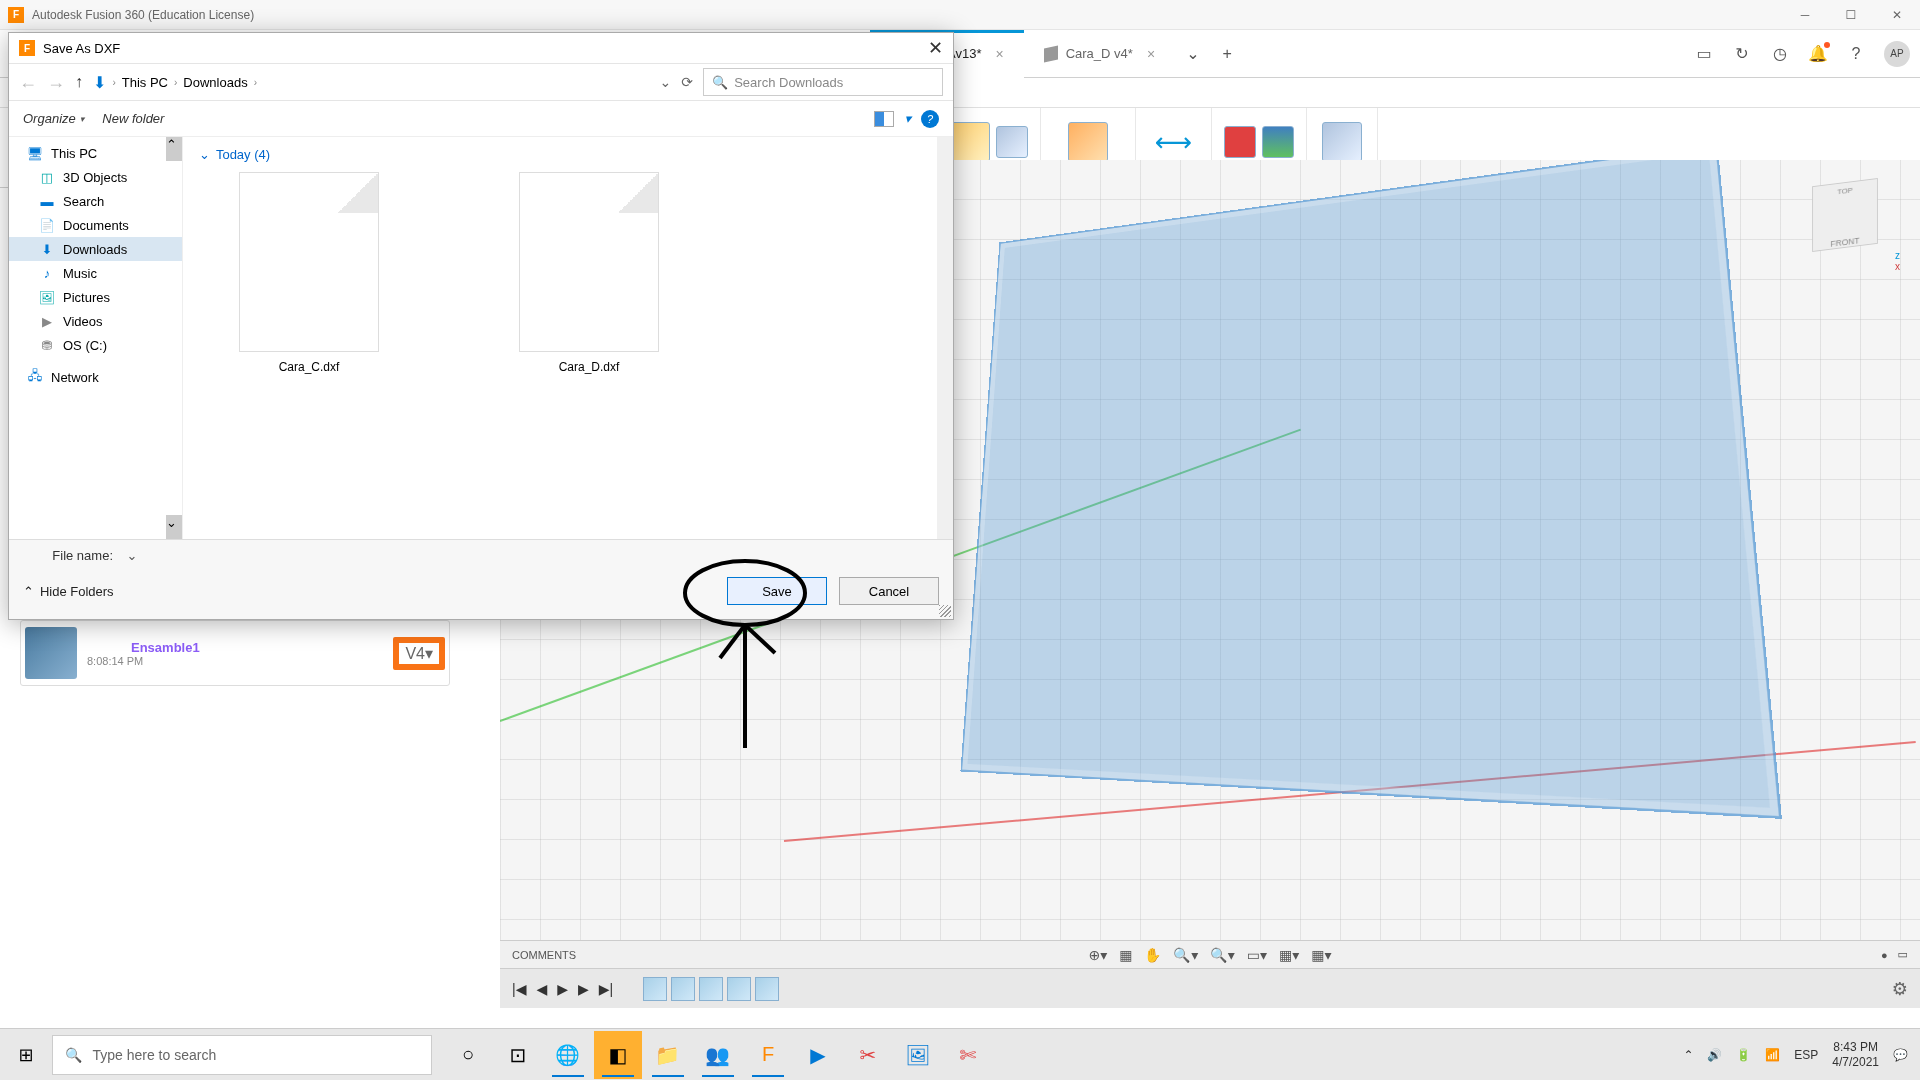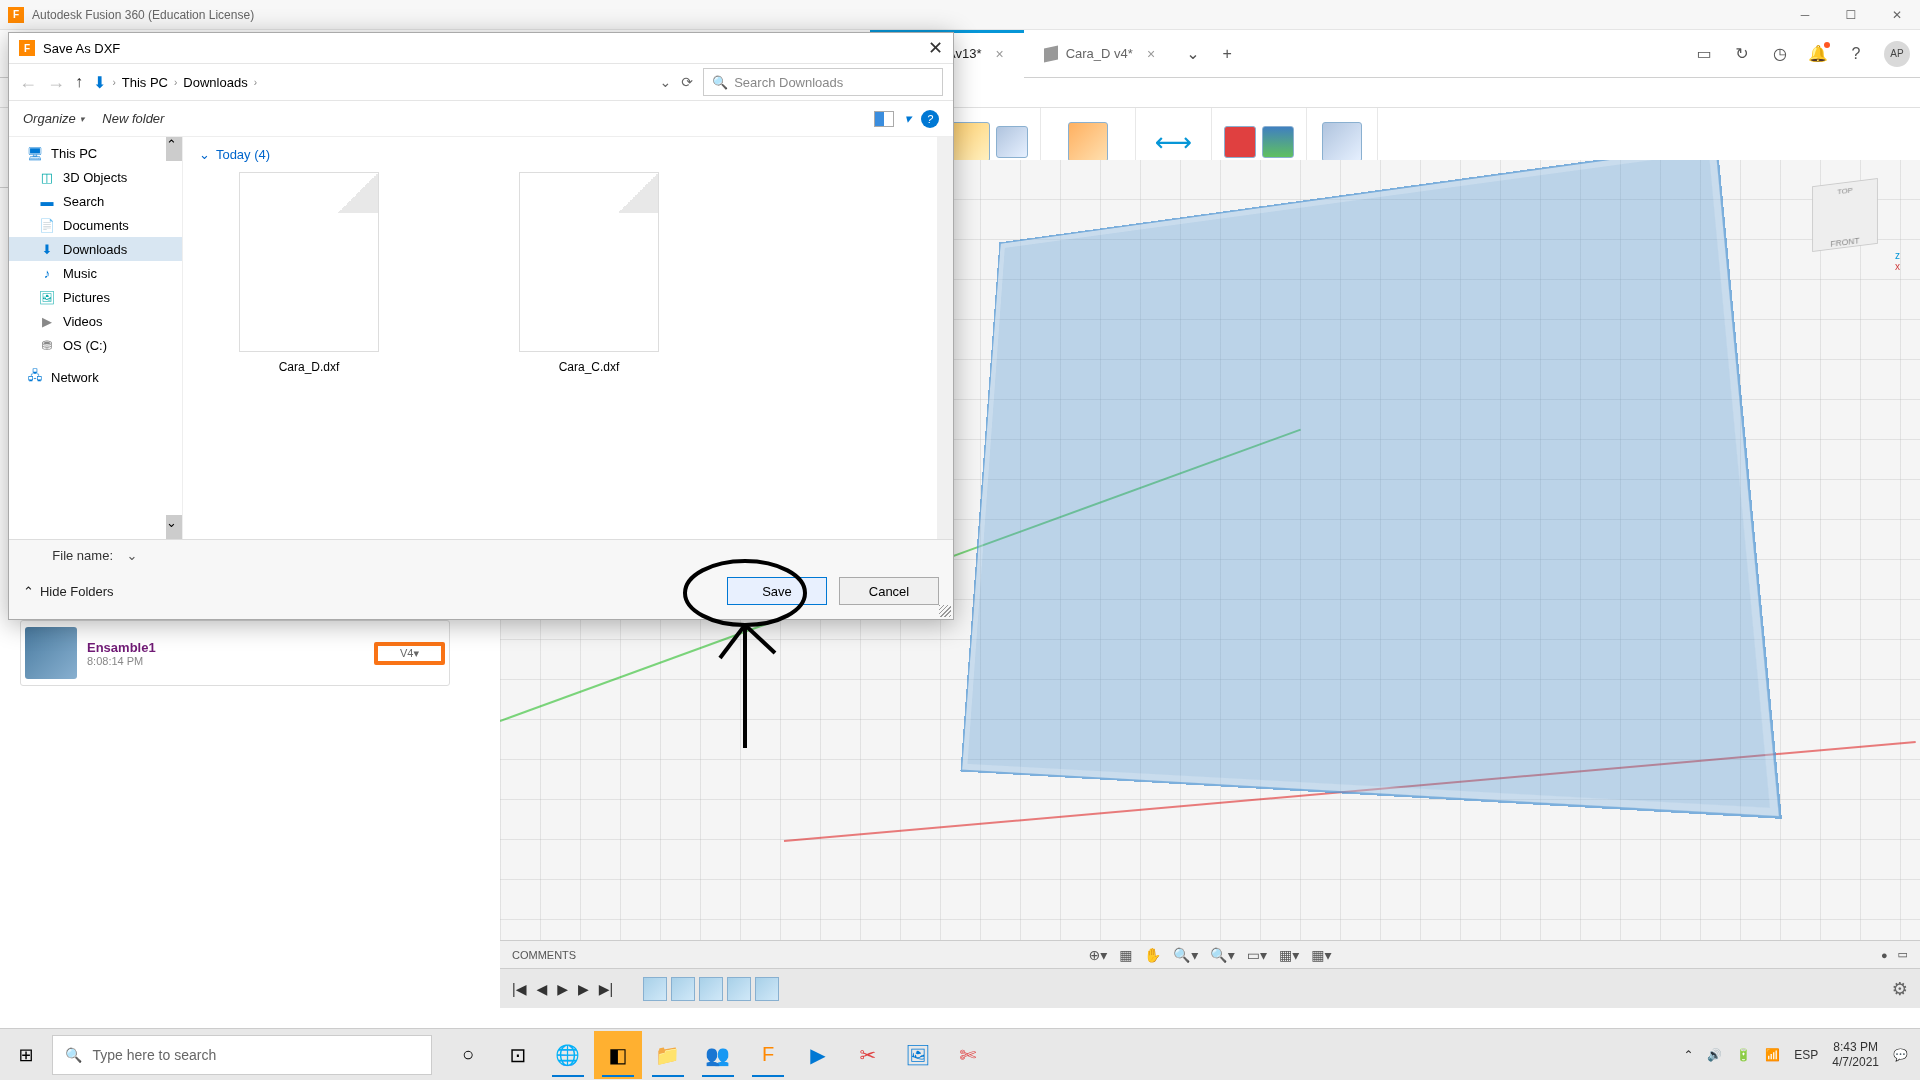--- a/index.html
+++ b/index.html
@@ -373,11 +373,11 @@
       <div class="grid">
         <div class="file">
           <div class="fileicon"></div>
-          <span>Cara_D.dxf</span>
+          <span>Cara_C.dxf</span>
         </div>
         <div class="file">
           <div class="fileicon"></div>
-          <span>Cara_C.dxf</span>
+          <span>Cara_D.dxf</span>
         </div>
       </div>
       <div class="scrollbar"></div>

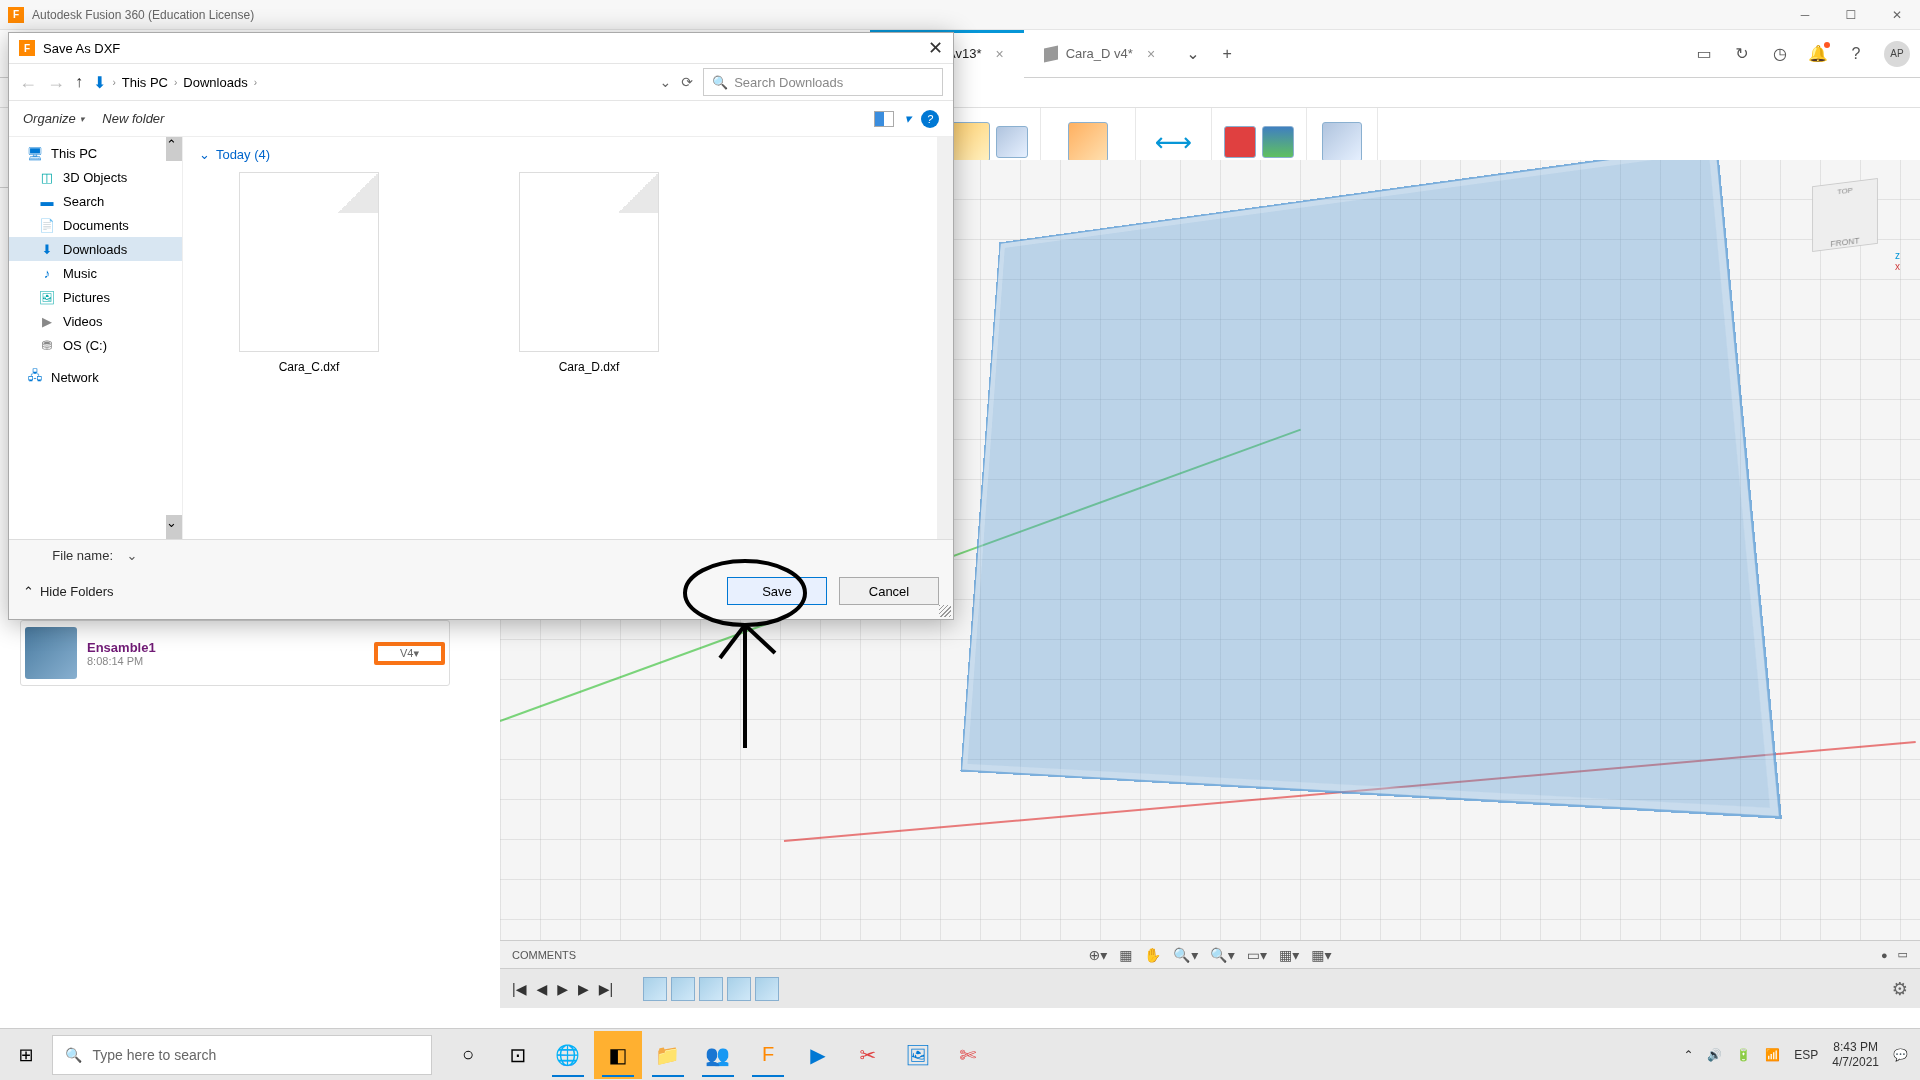--- a/index.html
+++ b/index.html
@@ -43,7 +43,7 @@
 .browserpanel { position: absolute; left: 20px; top: 620px; width: 430px; font-size: 13px; }
 .browserpanel .item { display: flex; align-items: center; gap: 10px; padding: 6px 4px; background: #fff; border: 1px solid #ddd; border-radius: 3px; }
 .browserpanel .thumb { width: 52px; height: 52px; background: linear-gradient(135deg, #4a7ba0, #88b0d0); border-radius: 3px; }
-.browserpanel .name { font-weight: 600; color: #701a75; }
+.browserpanel .name { font-weight: 600; color: #8b5cf6; margin-left: 44px; }
 .browserpanel .time { font-size: 11px; color: #888; }
 .browserpanel .ver { margin-left: auto; font-size: 11px; color: #666; border: 4px solid #f97316; padding: 1px 22px; border-radius: 2px; }
 

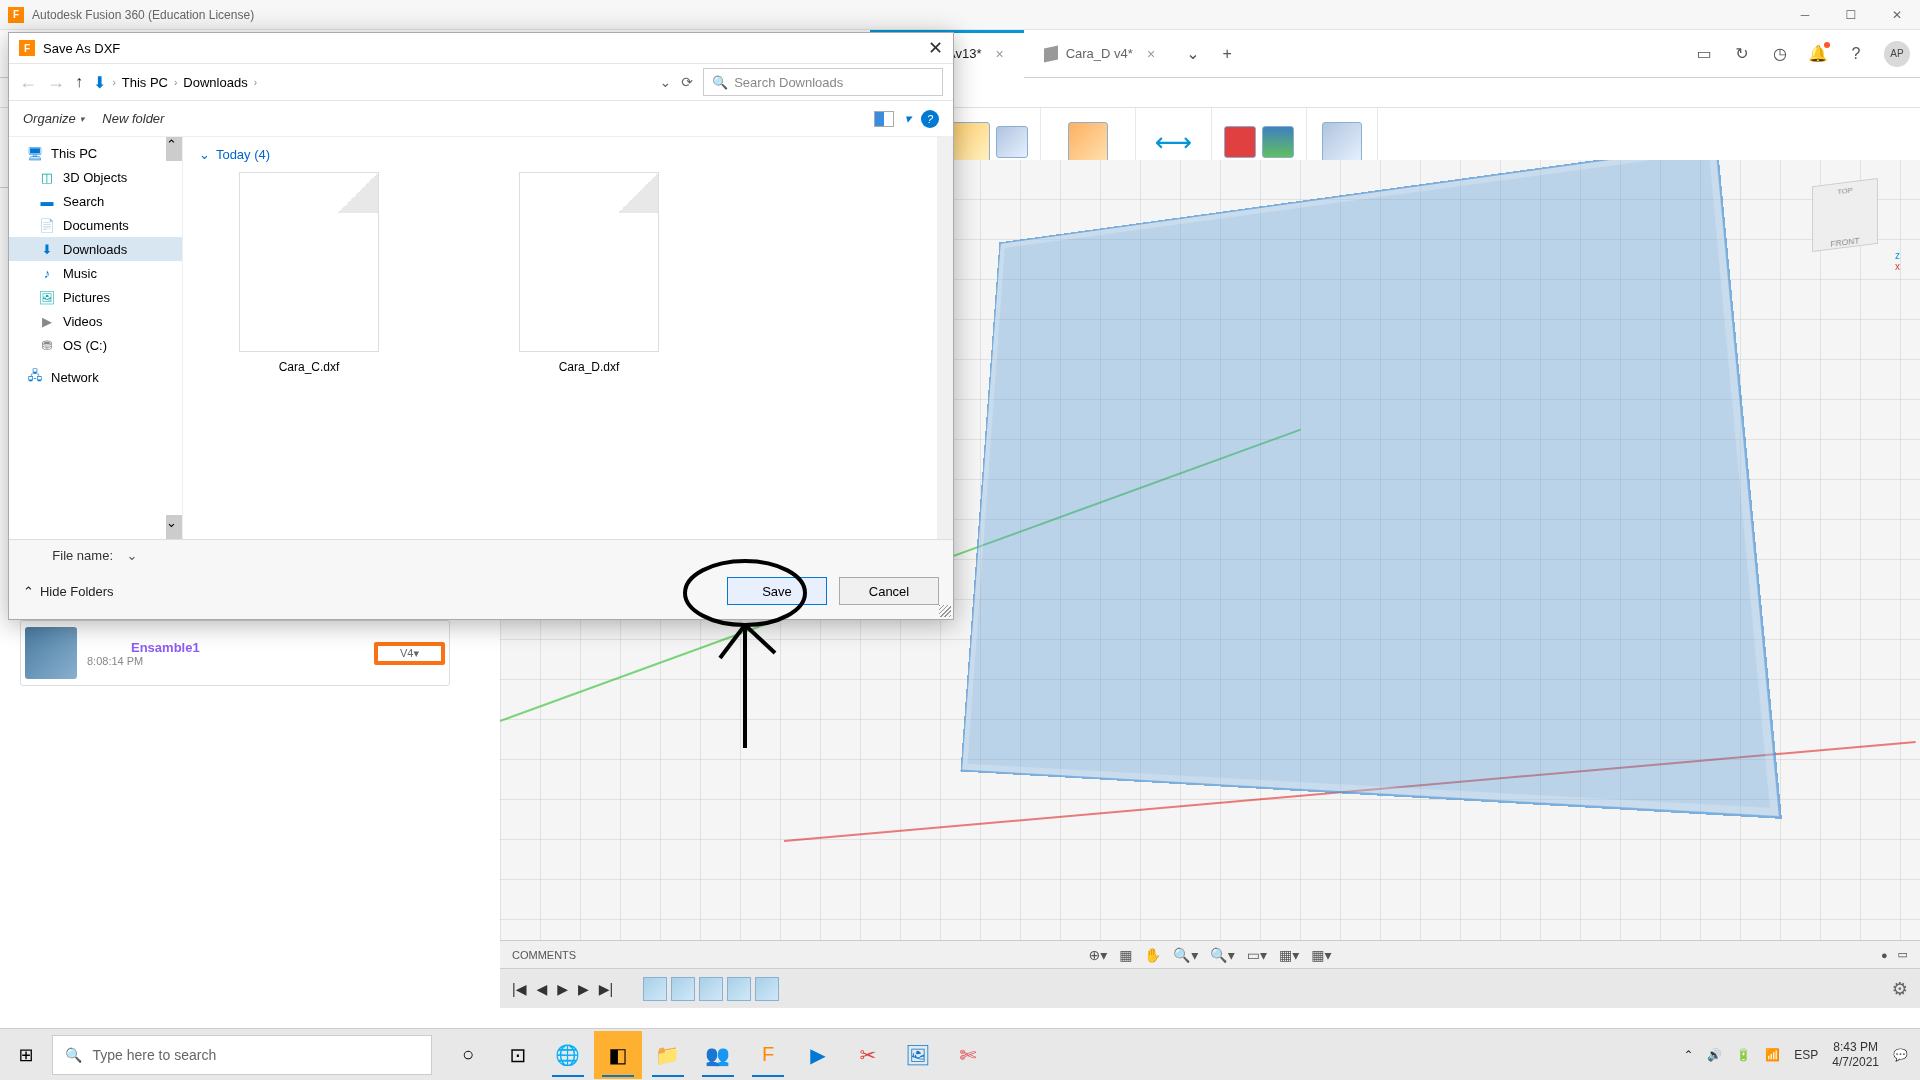--- a/index.html
+++ b/index.html
@@ -45,7 +45,7 @@
 .browserpanel .thumb { width: 52px; height: 52px; background: linear-gradient(135deg, #4a7ba0, #88b0d0); border-radius: 3px; }
 .browserpanel .name { font-weight: 600; color: #8b5cf6; margin-left: 44px; }
 .browserpanel .time { font-size: 11px; color: #888; }
-.browserpanel .ver { margin-left: auto; font-size: 11px; color: #666; border: 4px solid #f97316; padding: 1px 22px; border-radius: 2px; }
+.browserpanel .ver { margin-left: auto; font-size: 16px; color: #666; border: 6px solid #f97316; padding: 1px 6px; border-radius: 2px; }
 
 
 .viewport { position: absolute; left: 500px; top: 160px; right: 0; bottom: 120px;

